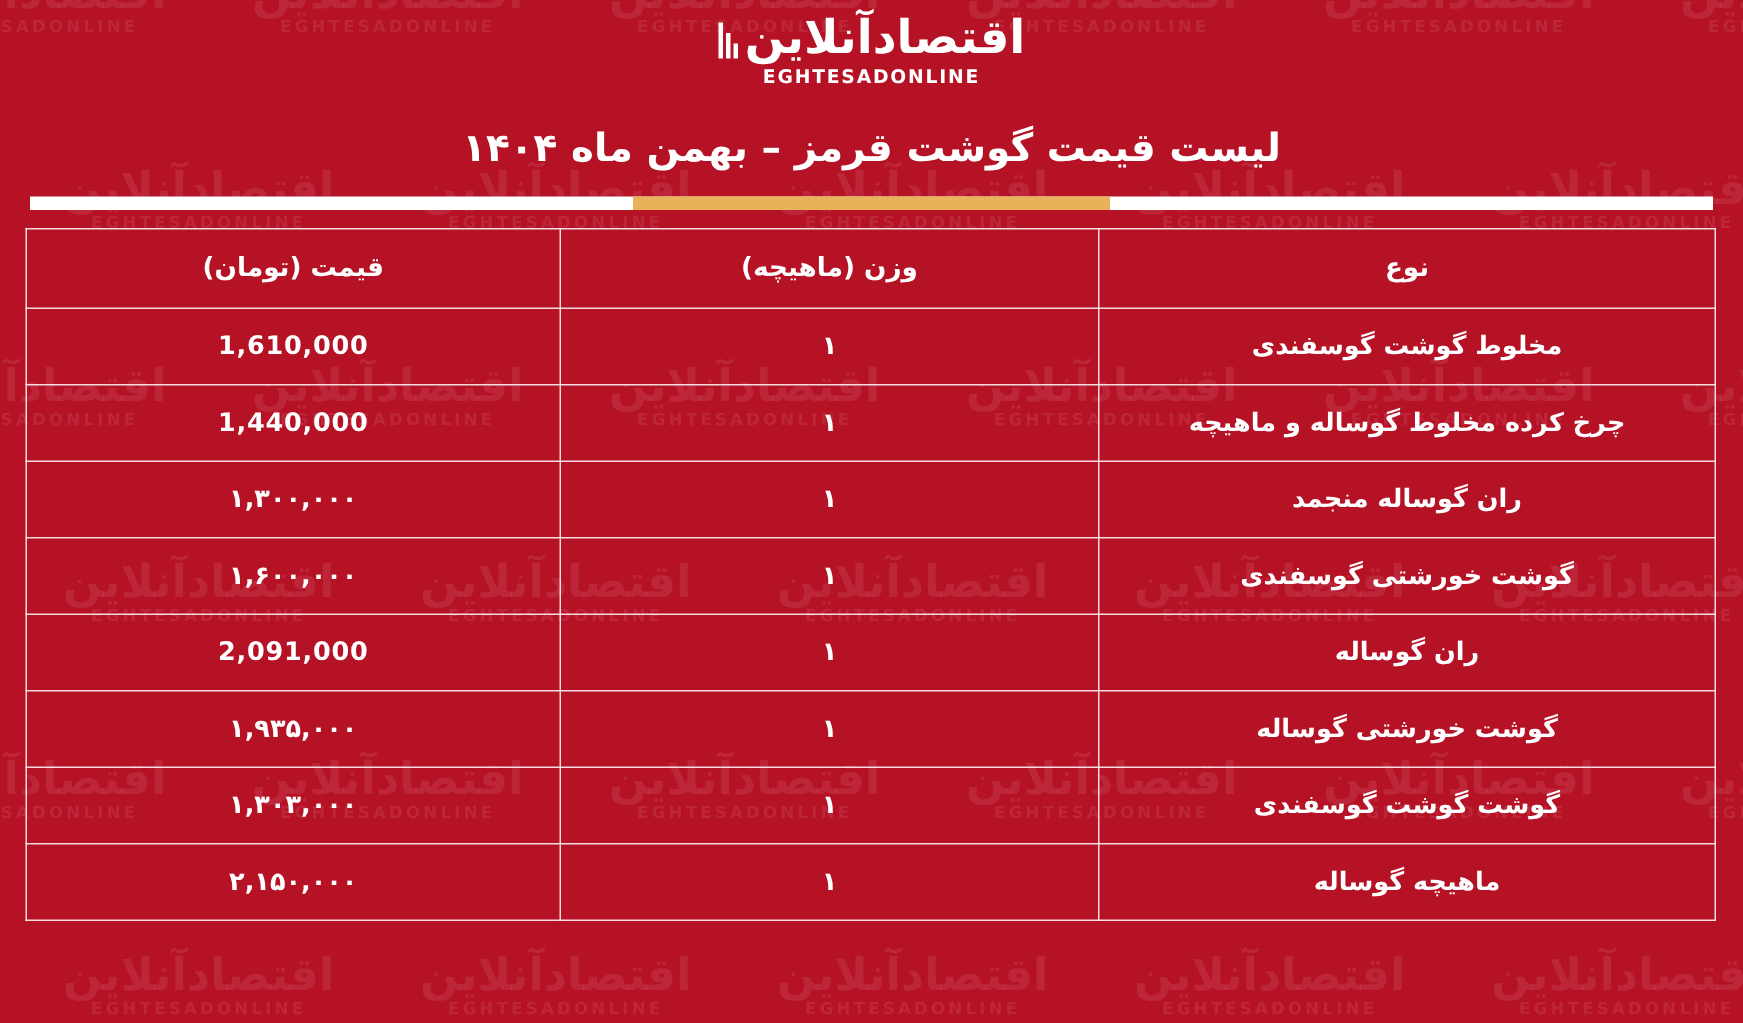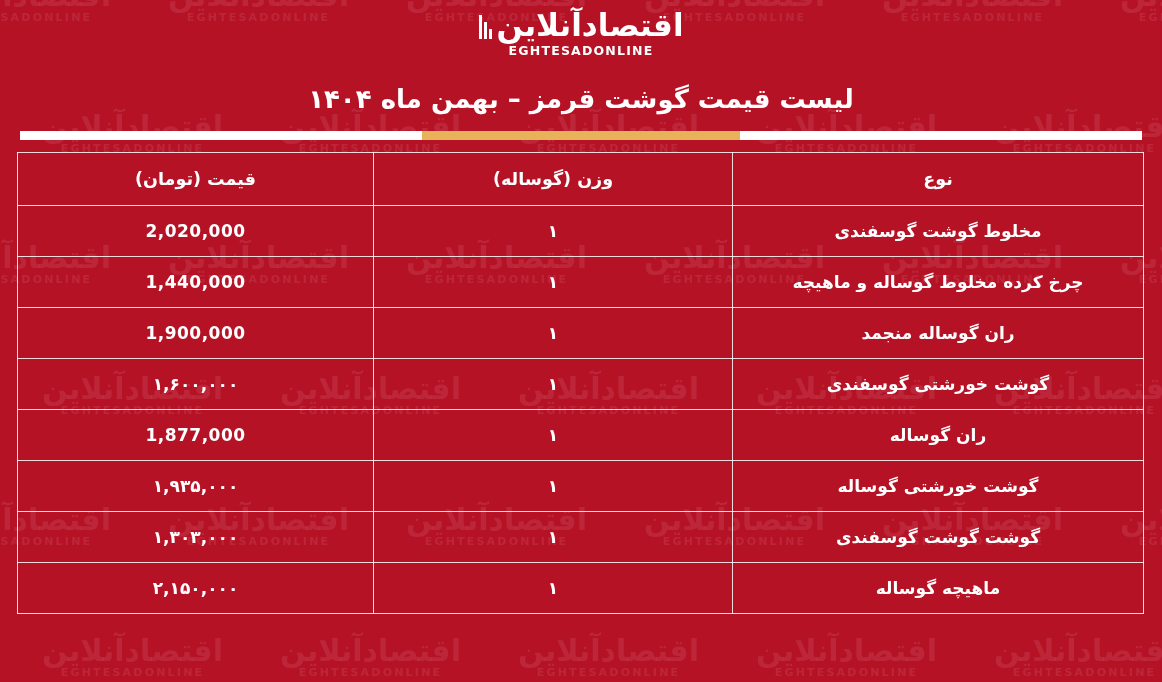--- a/index.html
+++ b/index.html
@@ -329,7 +329,7 @@
       <thead>
         <tr>
           <th>نوع</th>
-          <th>وزن (گوساله)</th>
+          <th>وزن (ماهیچه)</th>
           <th>قیمت (تومان)</th>
         </tr>
       </thead>

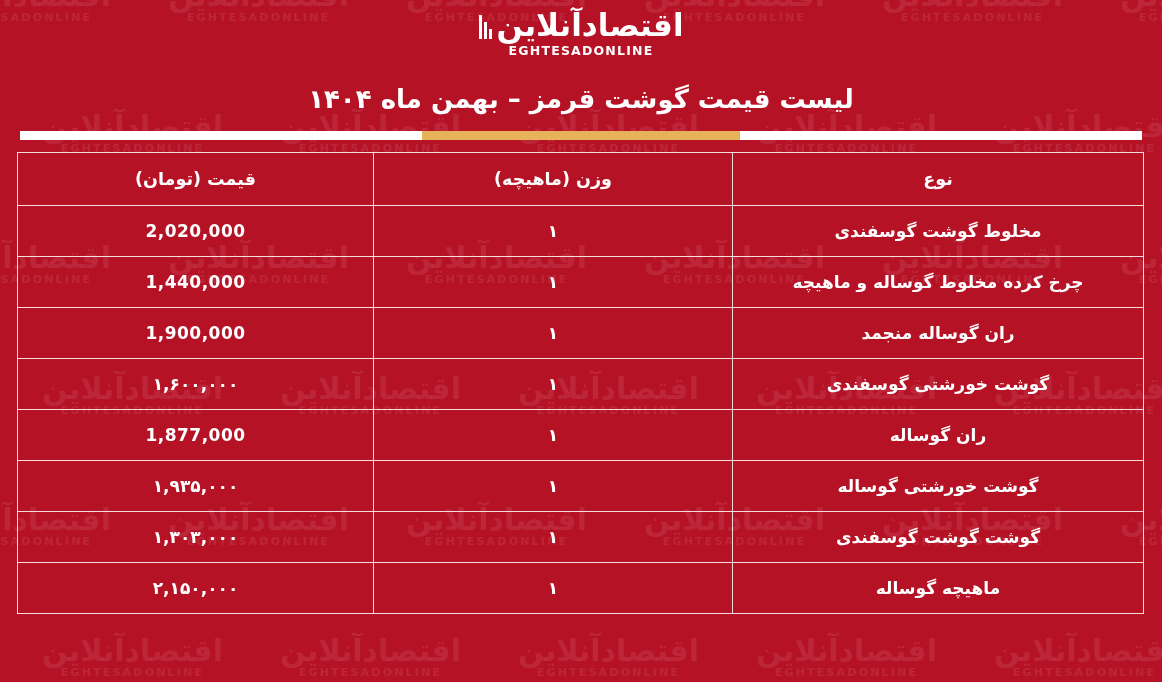--- a/index.html
+++ b/index.html
@@ -337,7 +337,7 @@
         <tr>
           <td>مخلوط گوشت گوسفندی</td>
           <td class="cell-weight">۱</td>
-          <td class="cell-price">2,020,000</td>
+          <td class="cell-price">1,610,000</td>
         </tr>
         <tr>
           <td>چرخ کرده مخلوط گوساله و ماهیچه</td>

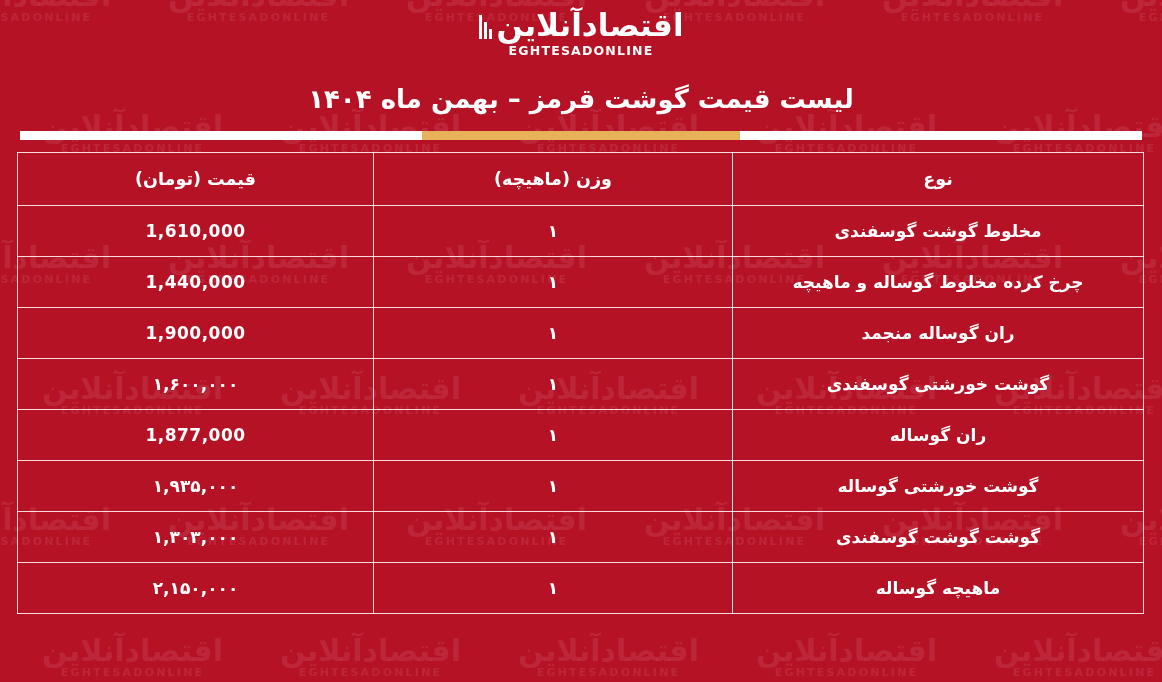--- a/index.html
+++ b/index.html
@@ -347,7 +347,7 @@
         <tr>
           <td>ران گوساله منجمد</td>
           <td class="cell-weight">۱</td>
-          <td class="cell-price">1,900,000</td>
+          <td class="cell-price">۱,۳۰۰,۰۰۰</td>
         </tr>
         <tr>
           <td>گوشت خورشتی گوسفندی</td>

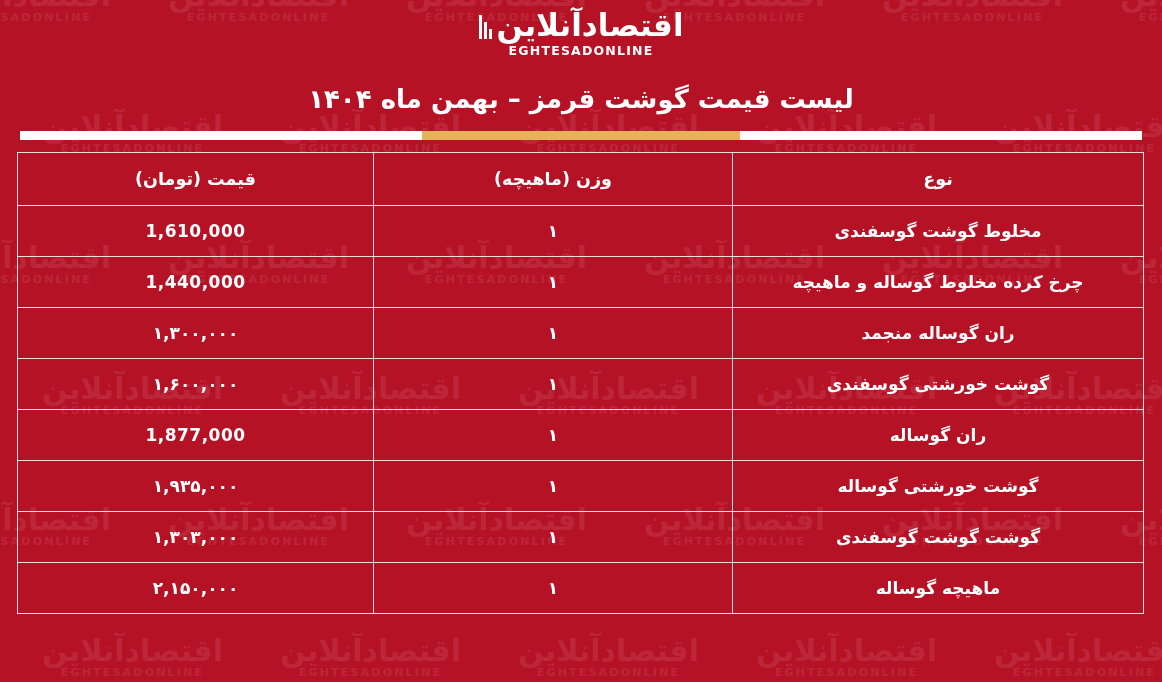--- a/index.html
+++ b/index.html
@@ -357,7 +357,7 @@
         <tr>
           <td>ران گوساله</td>
           <td class="cell-weight">۱</td>
-          <td class="cell-price">1,877,000</td>
+          <td class="cell-price">2,091,000</td>
         </tr>
         <tr>
           <td>گوشت خورشتی گوساله</td>

